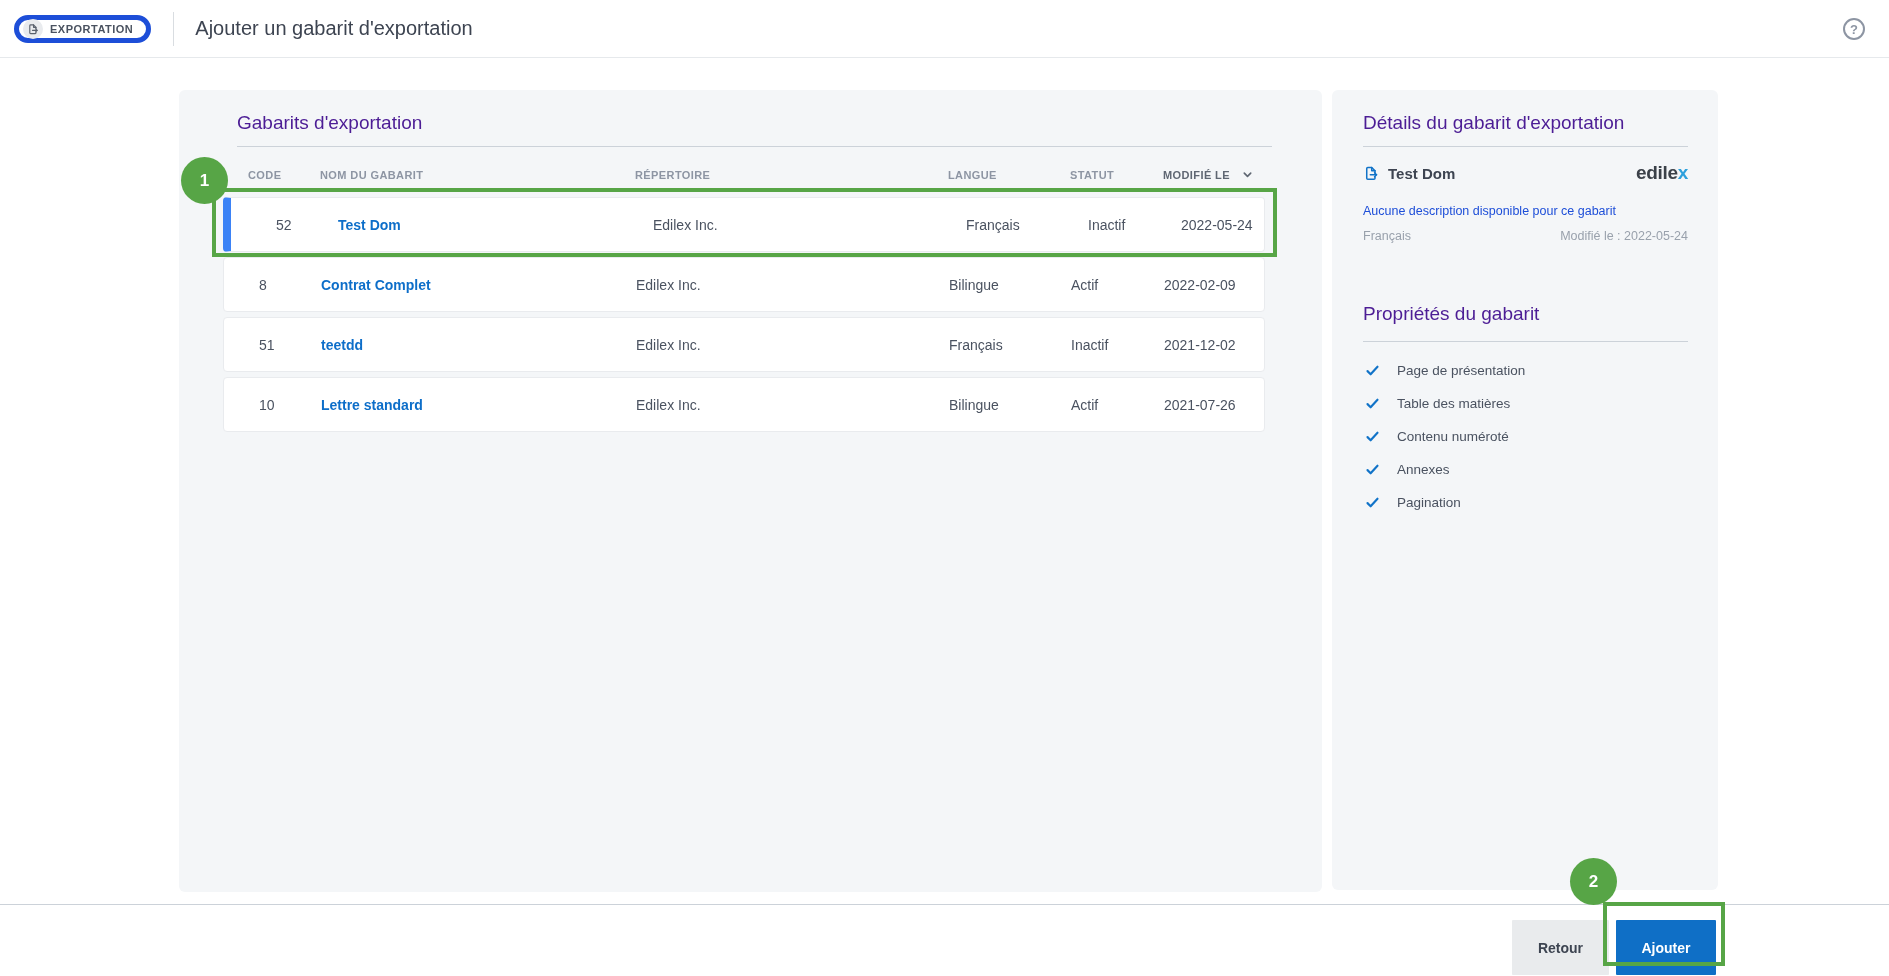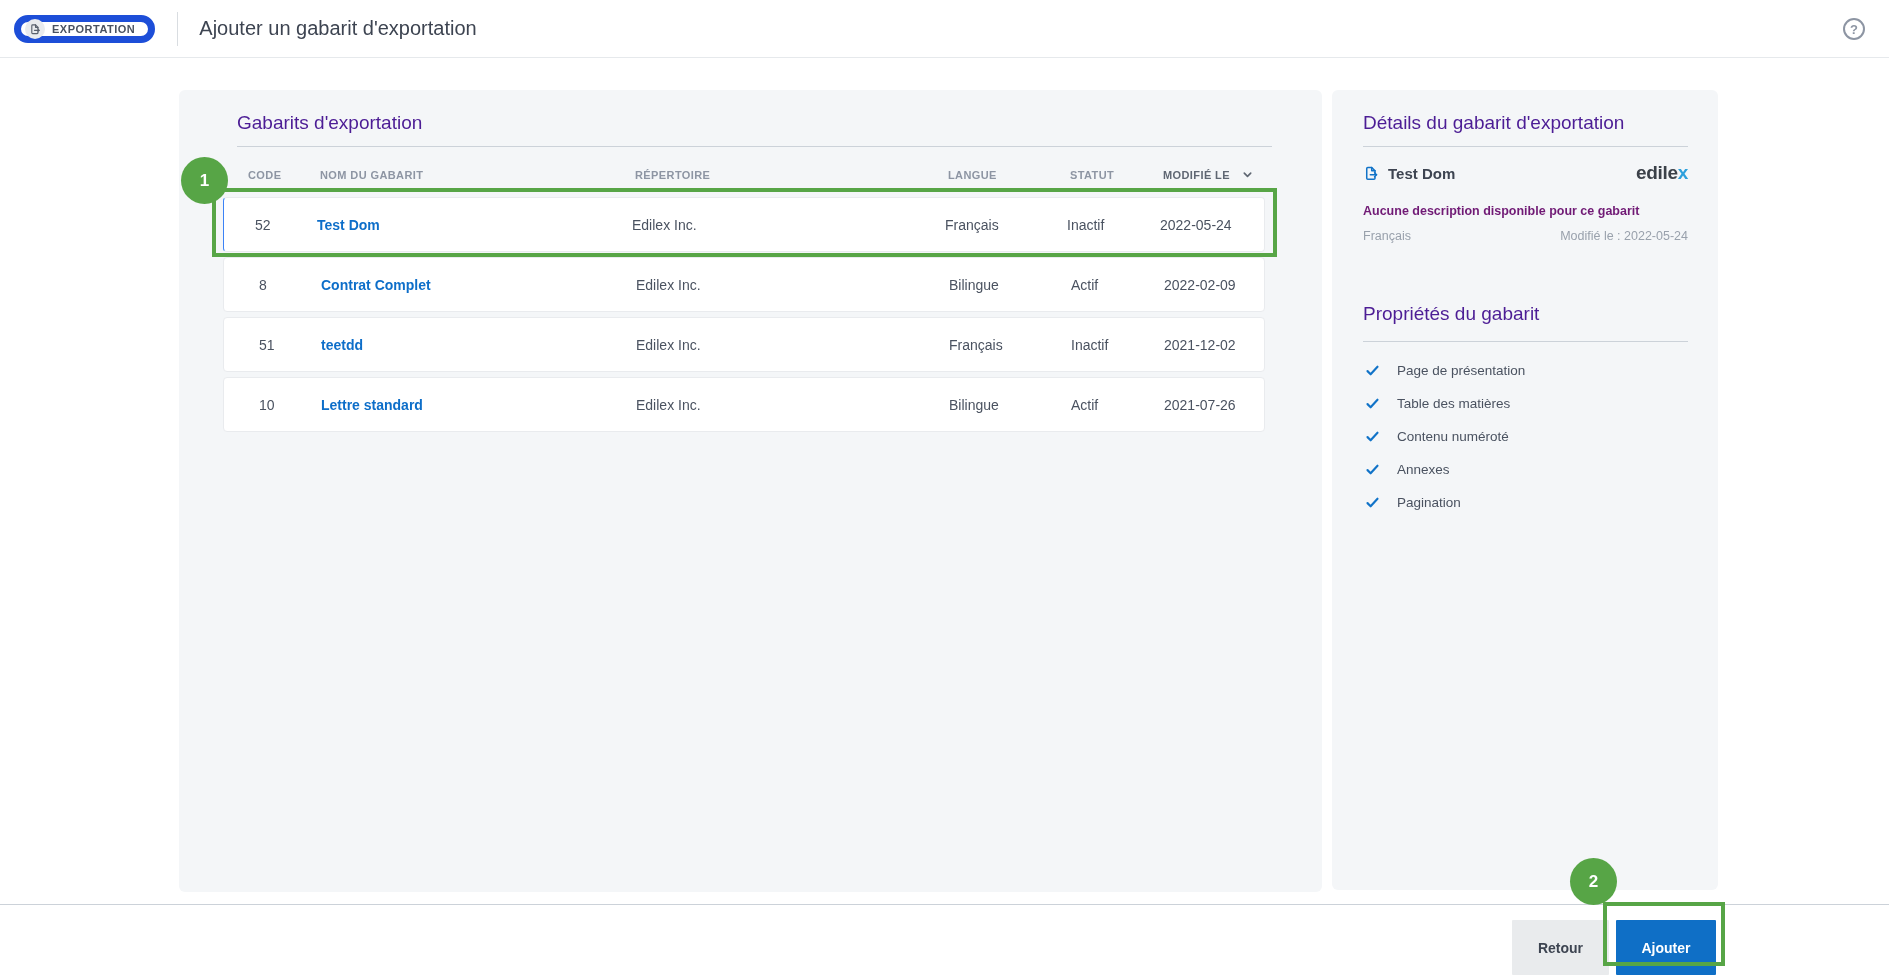--- a/index.html
+++ b/index.html
@@ -17,7 +17,7 @@
   }
   .module-chip {
     margin-left:14px; display:inline-flex; align-items:center; gap:7px;
-    border:7px solid #1d4ed8; border-radius:16px; height:28px; padding:0 13px 0 4px;
+    border:5px solid #1d4ed8; border-radius:16px; height:28px; padding:0 13px 0 4px;
     background:#fff;
   }
   .module-chip .chip-ico {

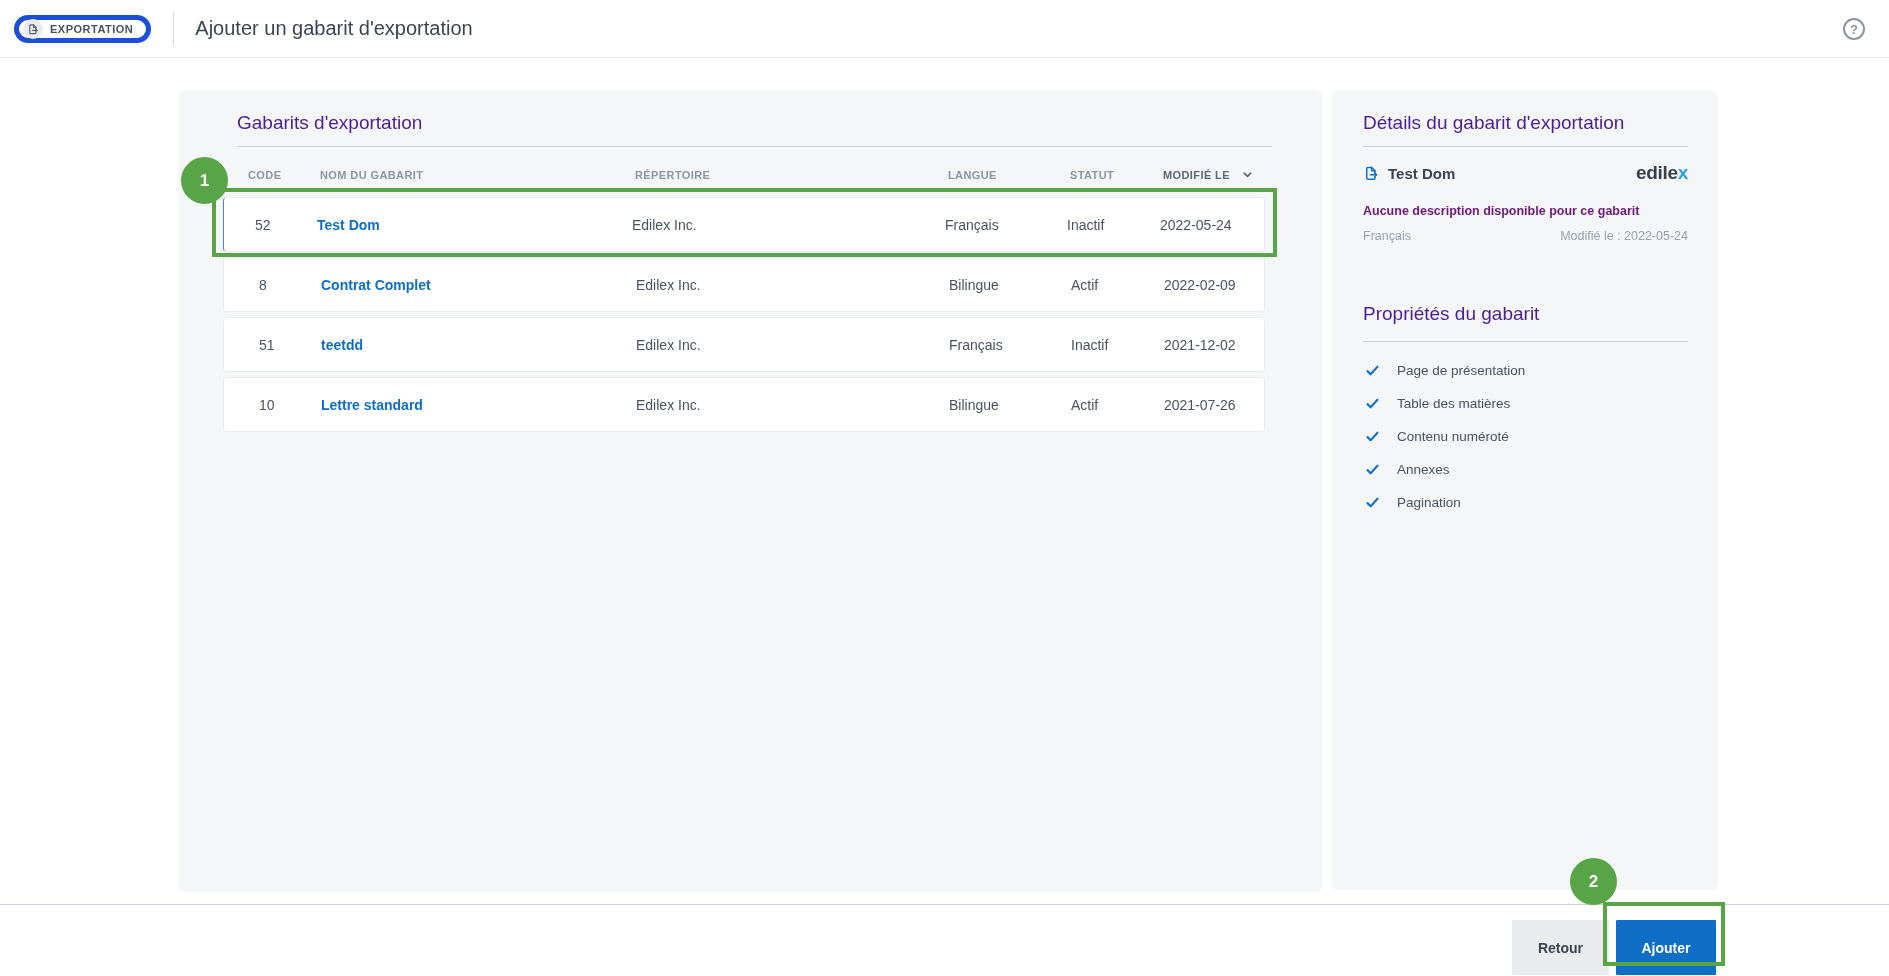--- a/index.html
+++ b/index.html
@@ -74,7 +74,7 @@
   .brand { margin-left:auto; font-size:19px; font-weight:800; letter-spacing:-.3px; }
   .brand .b-dark { color:#3b4149; }
   .brand .b-x { color:#2da0dc; }
-  .tpl-desc { position:absolute; left:31px; top:114px; font-size:12.5px; color:#701a75;font-weight:bold; }
+  .tpl-desc { position:absolute; left:31px; top:114px; font-size:12.5px; color:#1d4ed8; }
   .tpl-meta {
     position:absolute; left:31px; right:30px; top:139px;
     display:flex; justify-content:space-between; font-size:12.5px; color:#99a1ac;

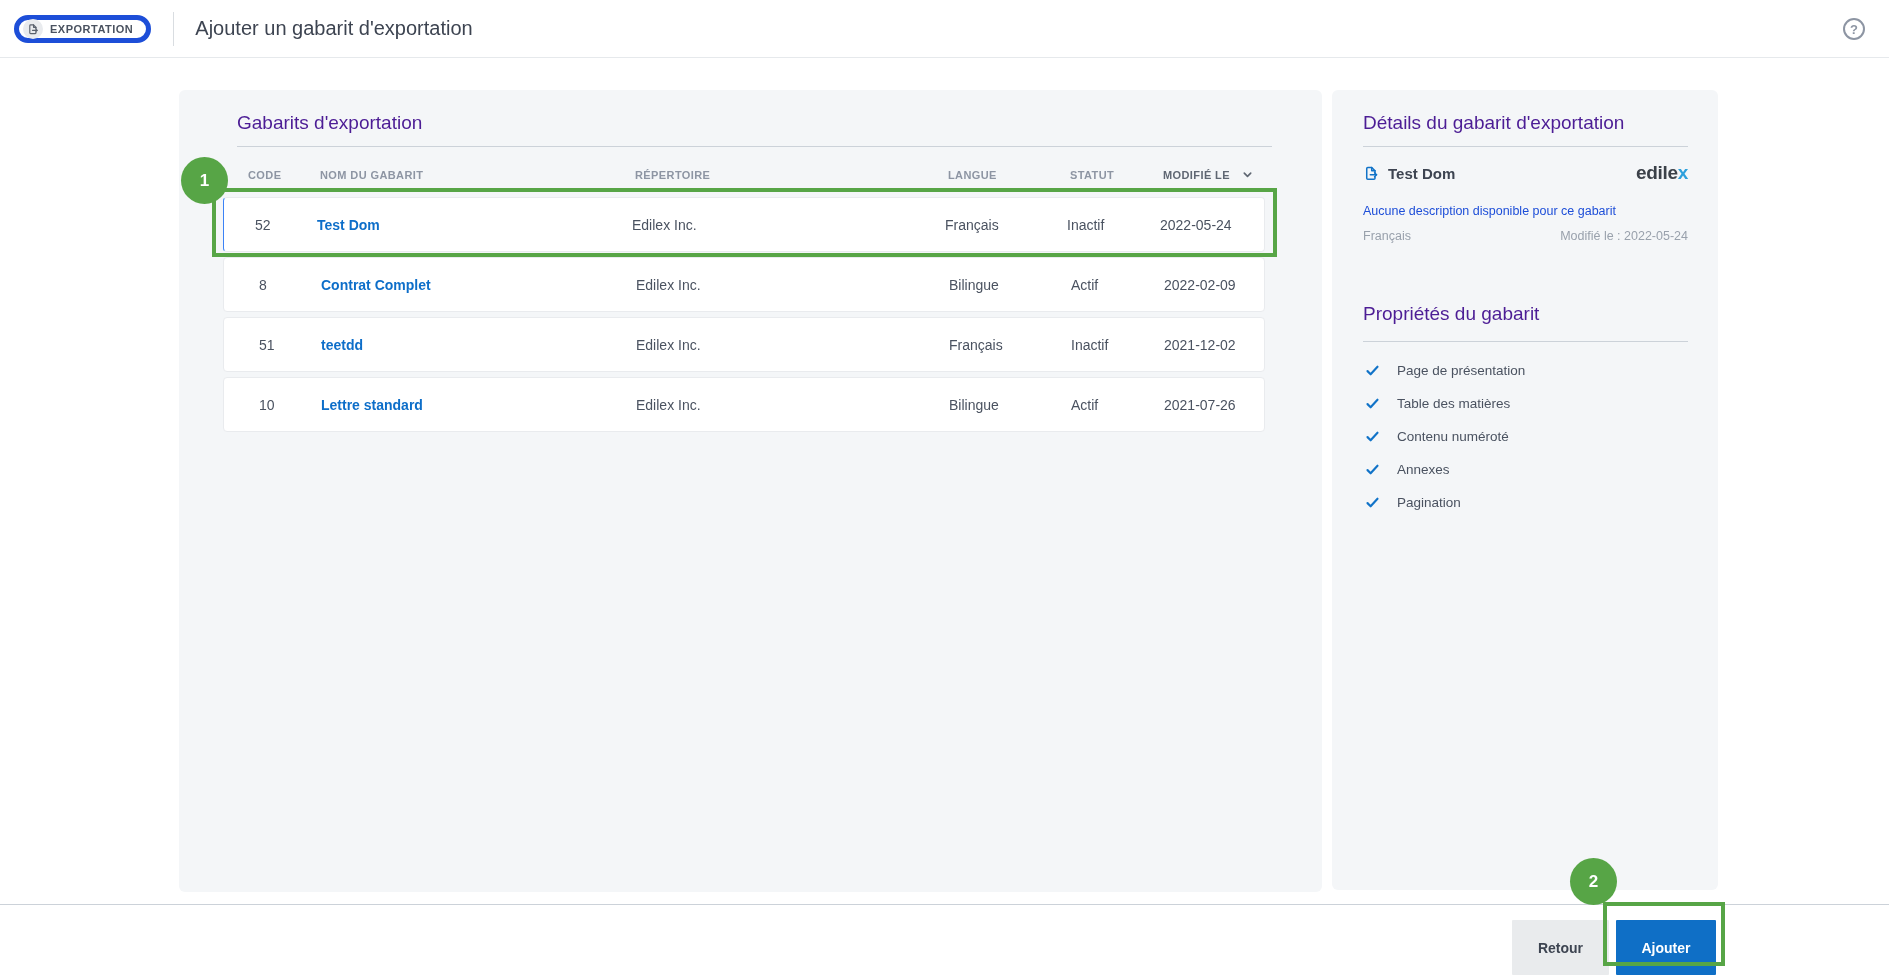--- a/index.html
+++ b/index.html
@@ -61,7 +61,7 @@
     background:#fff; border:1px solid #e9ebee; border-radius:4px;
     font-size:14px; color:#4a5260; cursor:pointer;
   }
-  .trow.selected { border-left:1px solid #3b82f6; padding-left:31px; }
+  .trow.selected { border-left:8px solid #3b82f6; padding-left:45px; }
   .trow .name { color:#0d6ec9; font-weight:700; }
   .side-title { position:absolute; left:31px; top:22px; }
   .side-rule1 { position:absolute; left:31px; right:30px; top:56px; }

